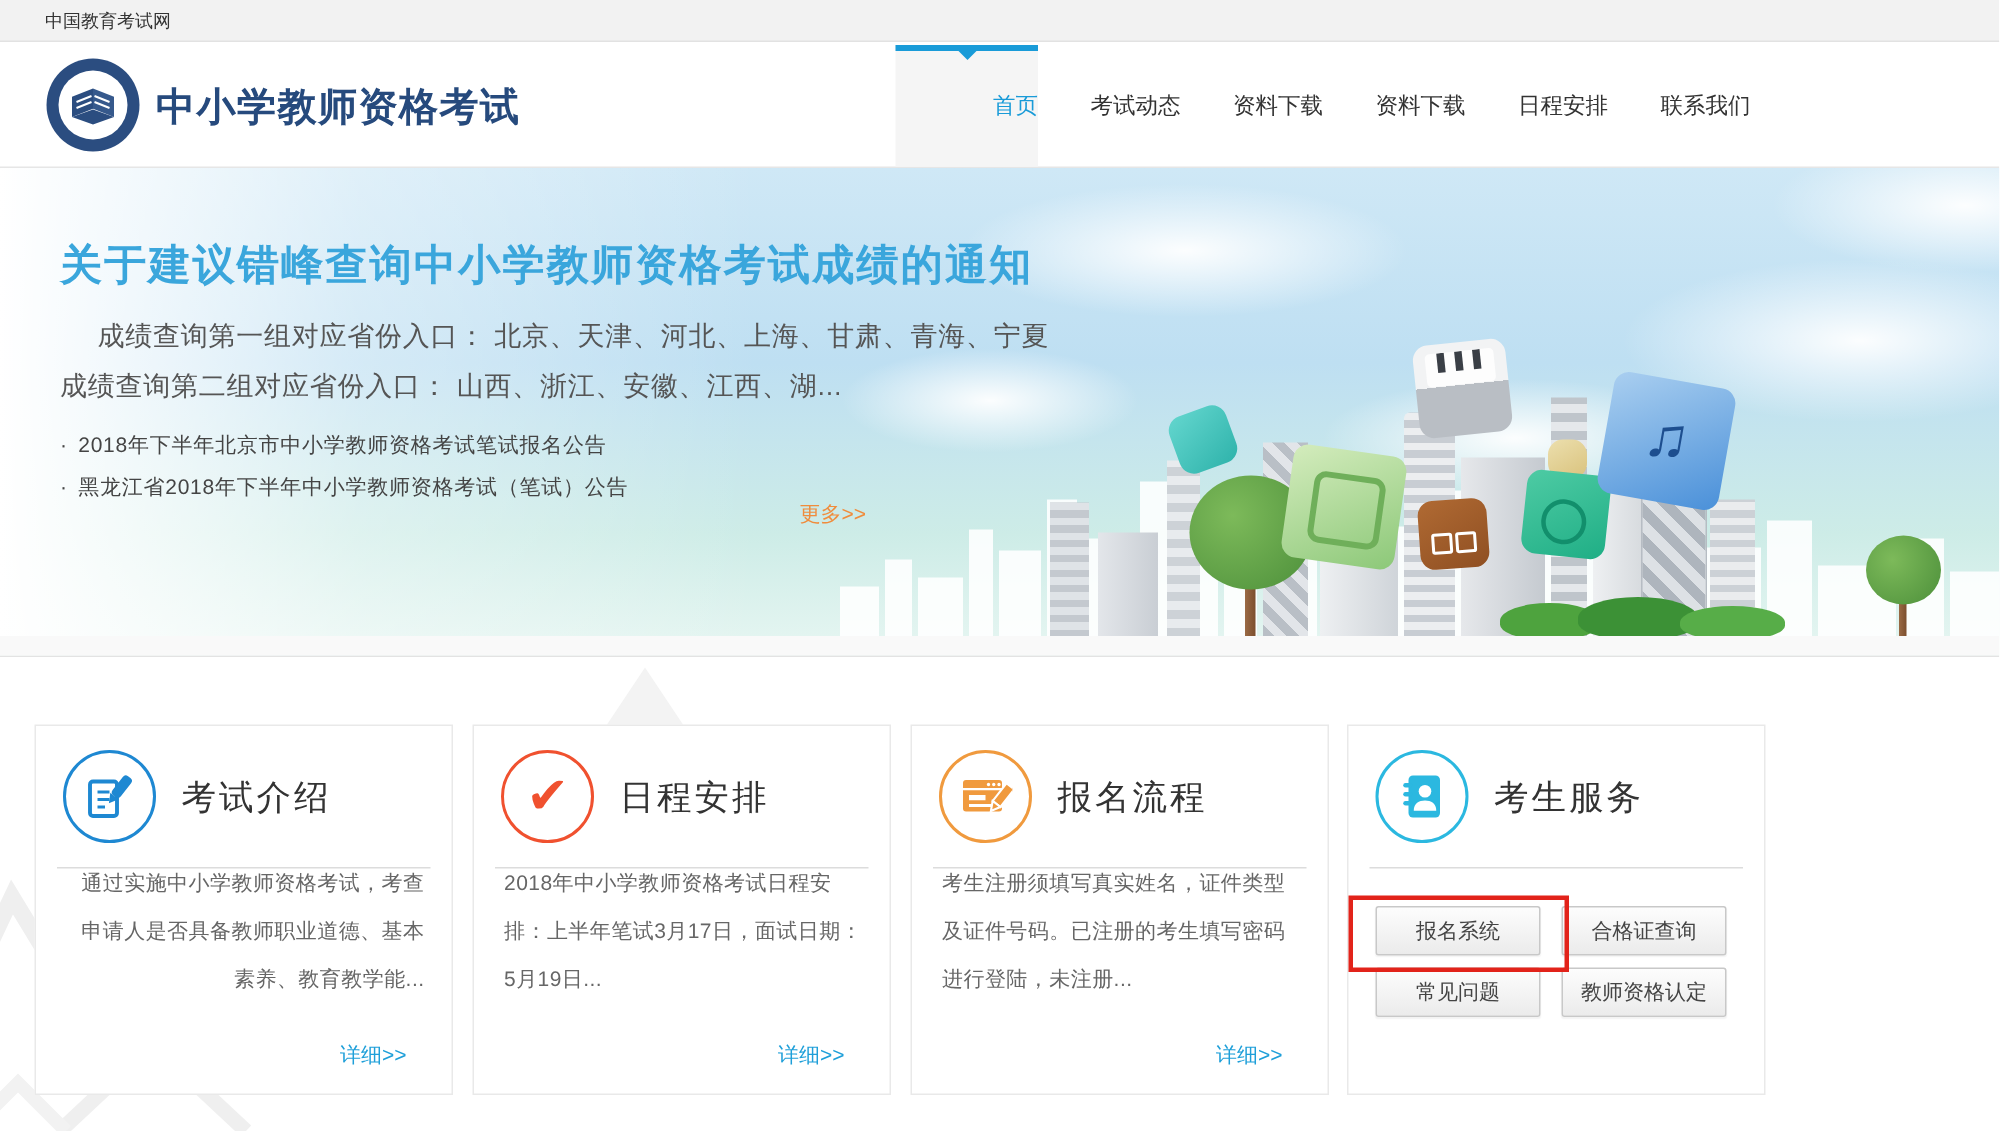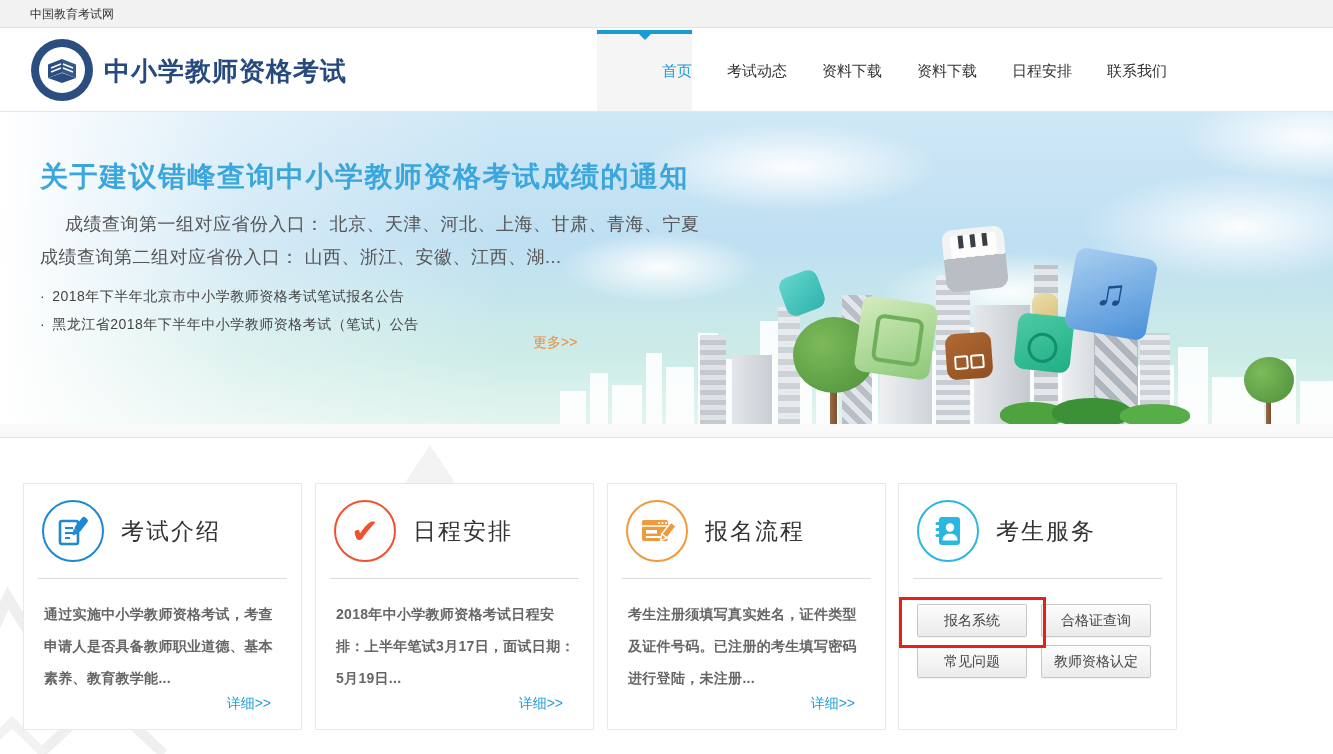--- a/index.html
+++ b/index.html
@@ -218,7 +218,7 @@
     <a class="more-link">更多&gt;&gt;</a>
   </div>
 
-  <div class="card" style="left:23px;">
+  <div class="card" style="left:23px;text-align:right;">
     <span class="icon-circle c1">
       <svg width="34" height="34" viewBox="0 0 34 34">
         <rect x="4" y="7" width="18" height="23" rx="2" fill="none" stroke="#1e88d2" stroke-width="2.6"></rect>

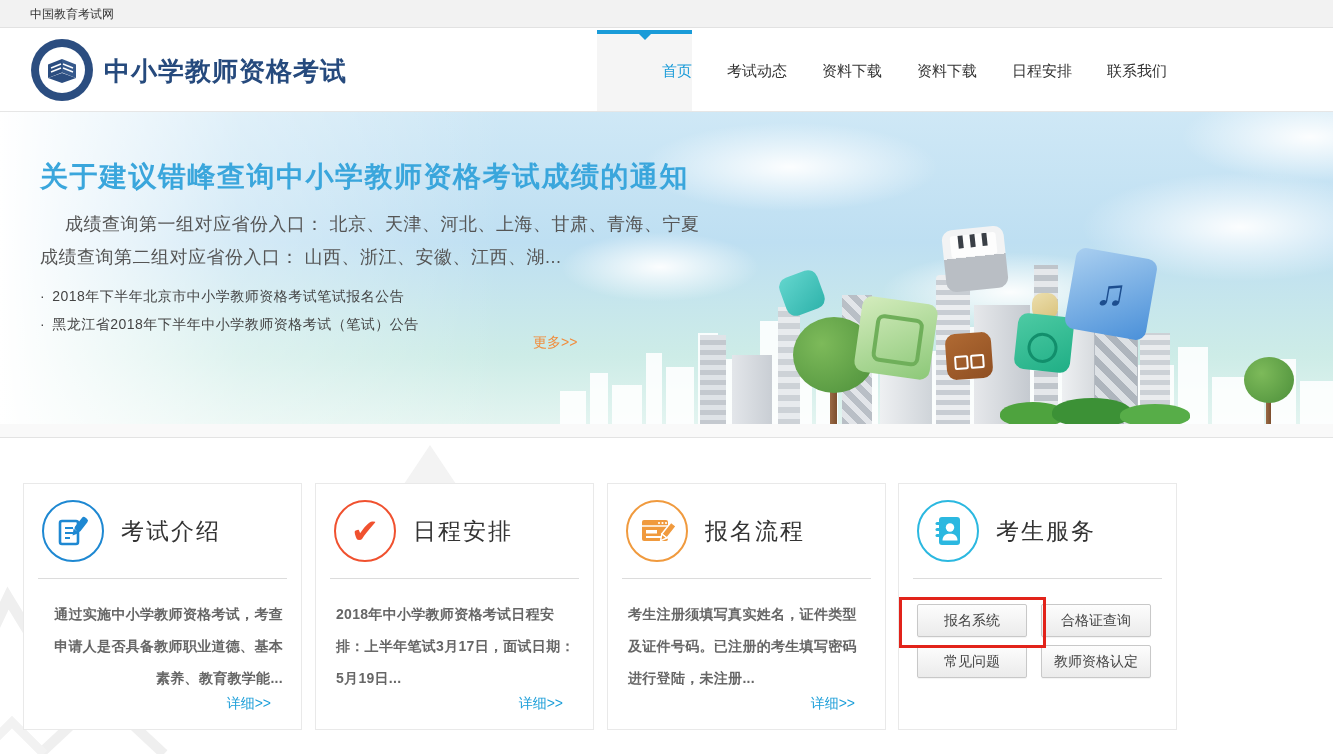--- a/index.html
+++ b/index.html
@@ -67,8 +67,8 @@
   .card-title{position:absolute;left:97px;top:0;height:94px;line-height:94px;
         font-size:23px;color:#333;letter-spacing:2px;}
   .divider{position:absolute;left:14px;right:14px;top:94px;border-top:1px solid #dcdcdc;}
-  .card-body{position:absolute;left:20px;right:18px;top:114px;font-size:14px;color:#666;
-        line-height:32px;letter-spacing:.3px;font-weight:bold;}
+  .card-body{position:absolute;left:20px;right:18px;top:88px;font-size:14px;color:#666;
+        line-height:32px;letter-spacing:.3px;}
   .detail-link{position:absolute;right:30px;bottom:16px;font-size:14px;color:#1e9fd9;
         cursor:pointer;text-decoration:none;}
   .svc-buttons{position:absolute;left:18px;top:120px;display:grid;

